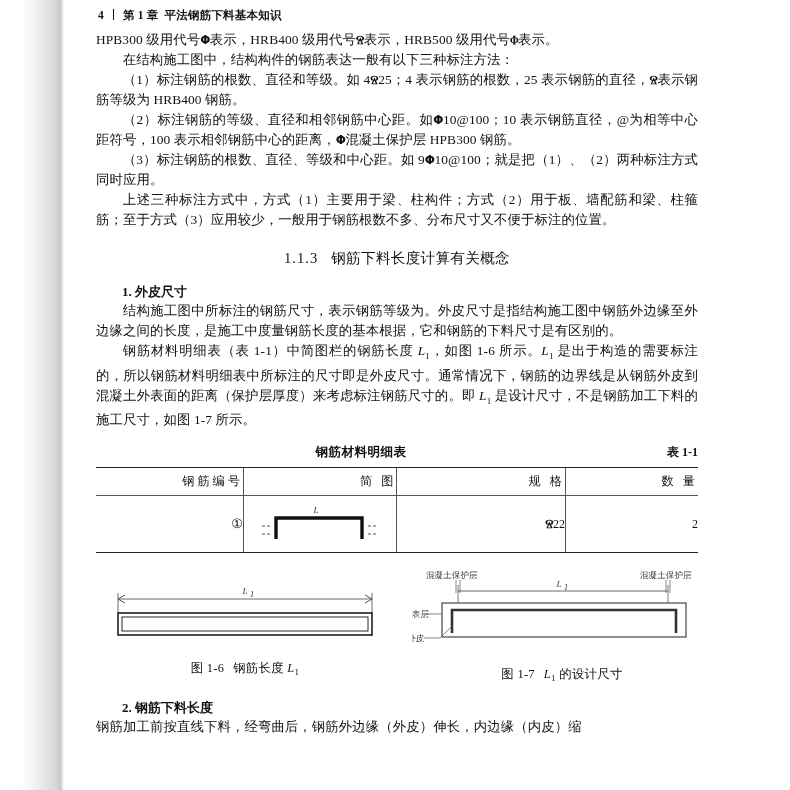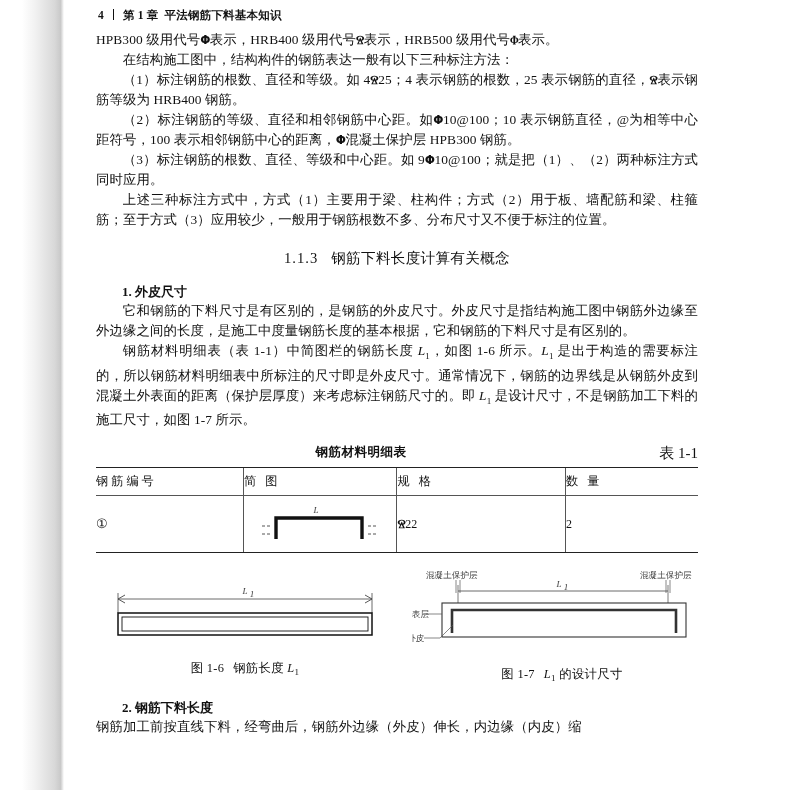--- a/index.html
+++ b/index.html
@@ -208,7 +208,7 @@
 
   <h4 class="subsec">1. 外皮尺寸</h4>
 
-  <p class="body indent">它和钢筋的下料尺寸是有区别的，是钢筋的外皮尺寸。外皮尺寸是指结构施工图中钢筋外边缘至外边缘之间的长度，是施工中度量钢筋长度的基本根据，它和钢筋的下料尺寸是有区别的。</p>
+  <p class="body indent">结构施工图中所标注的钢筋尺寸，表示钢筋等级为。外皮尺寸是指结构施工图中钢筋外边缘至外边缘之间的长度，是施工中度量钢筋长度的基本根据，它和钢筋的下料尺寸是有区别的。</p>
 
   <p class="body indent"><span>钢筋材料明细表（表 1-1）中简图栏的钢筋长度 </span><span class="it"><span>L</span><span class="sub">1</span></span><span>，如图 1-6 所示。</span><span class="it"><span>L</span><span class="sub">1</span></span><span> 是出于构造的需要标注的，所以钢筋材料明细表中所标注的尺寸即是外皮尺寸。通常情况下，钢筋的边界线是从钢筋外皮到混凝土外表面的距离（保护层厚度）来考虑标注钢筋尺寸的。即 </span><span class="it"><span>L</span><span class="sub">1</span></span><span> 是设计尺寸，不是钢筋加工下料的施工尺寸，如图 1-7 所示。</span></p>
 

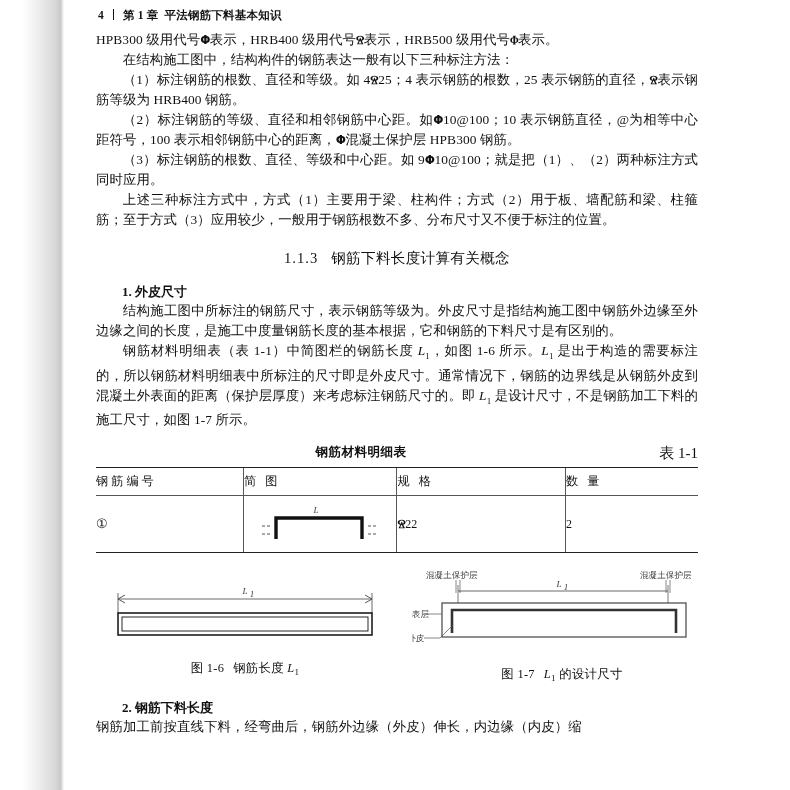--- a/index.html
+++ b/index.html
@@ -114,8 +114,8 @@
     position: absolute;
     right: 0;
     top: 0;
-    font-weight: normal;
-    font-size: 15px;
+    font-weight: bold;
+    font-size: 12px;
   }
   table.detail {
     width: 100%;

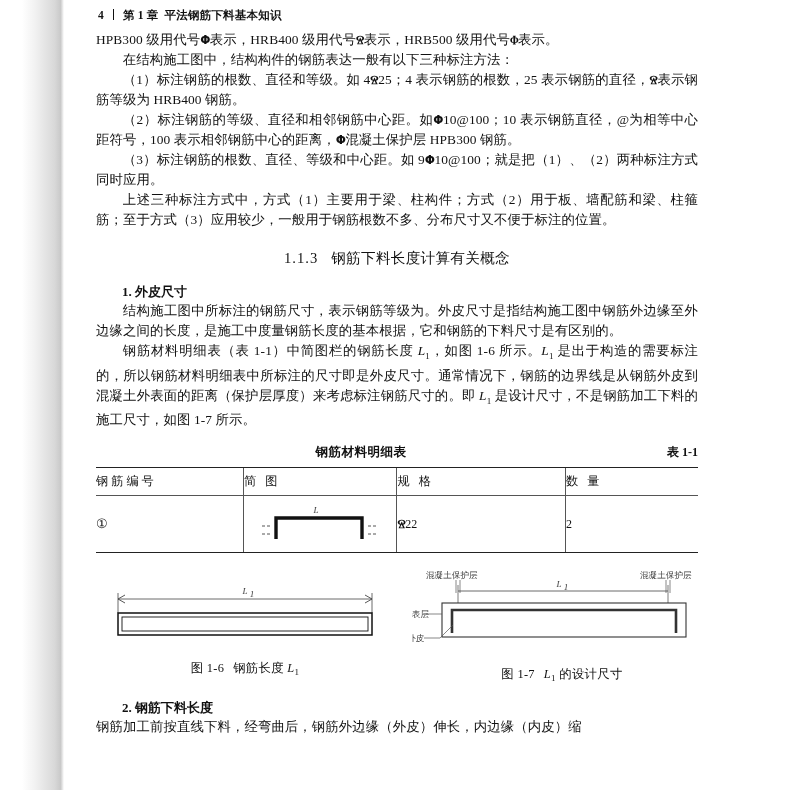--- a/index.html
+++ b/index.html
@@ -124,7 +124,7 @@
     font-size: 12px;
   }
   table.detail th, table.detail td {
-    text-align: left;
+    text-align: right;
     vertical-align: middle;
     padding: 0;
   }

